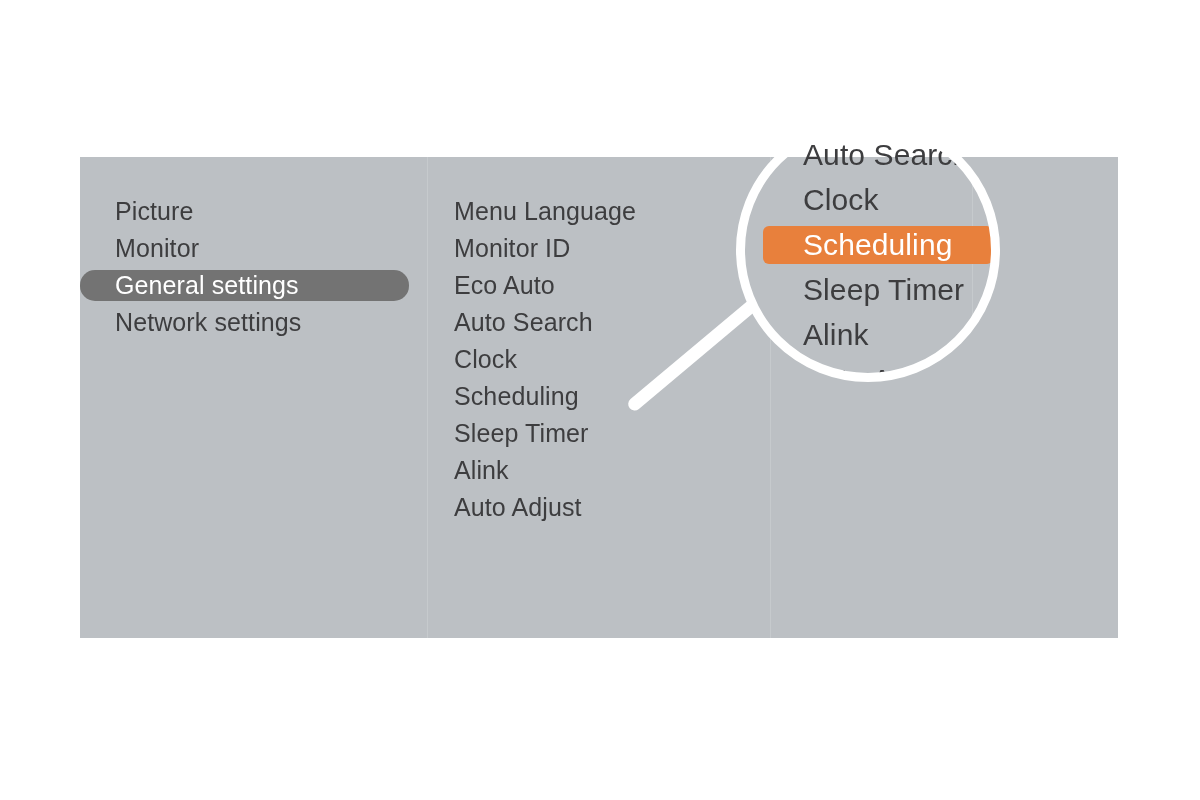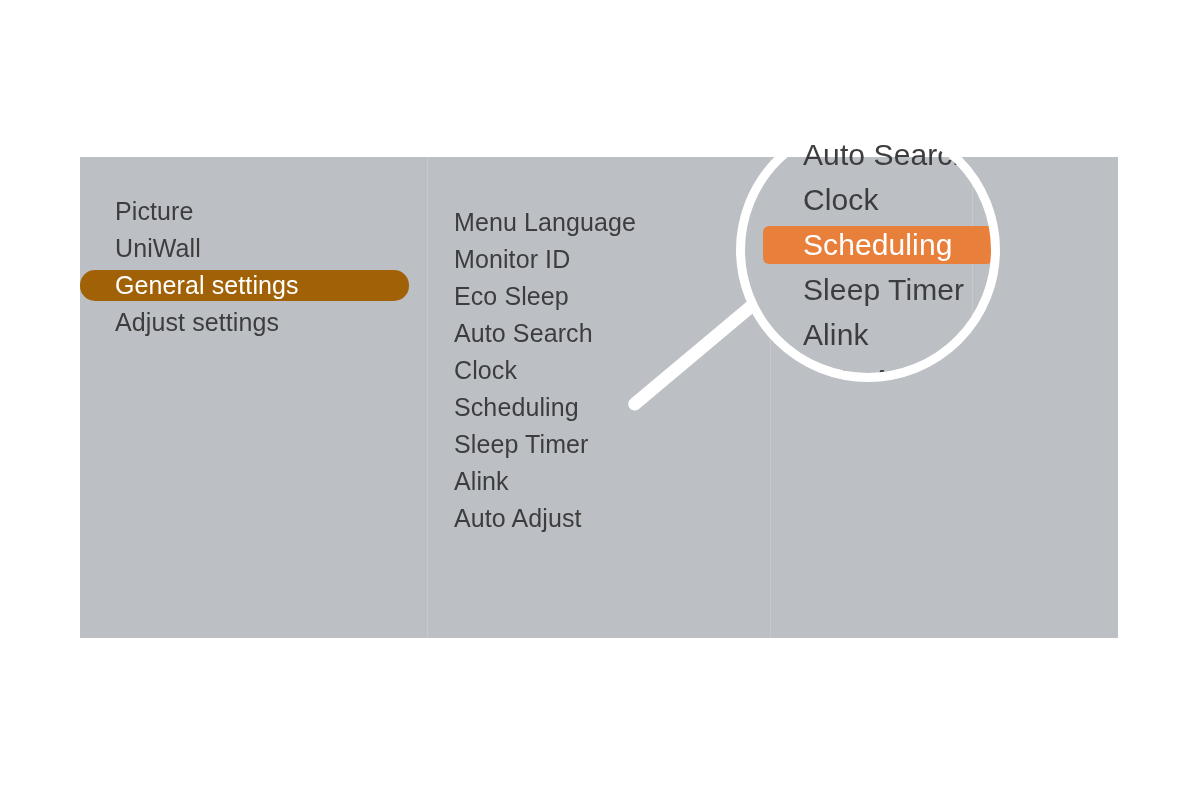--- a/index.html
+++ b/index.html
@@ -65,7 +65,7 @@
   }
 
   #column-categories { padding-top: 39px; }
-  #column-items { padding-top: 50px; }
+  #column-items { padding-top: 39px; }
 
   .menu-item.selected {
     background: #a16207;

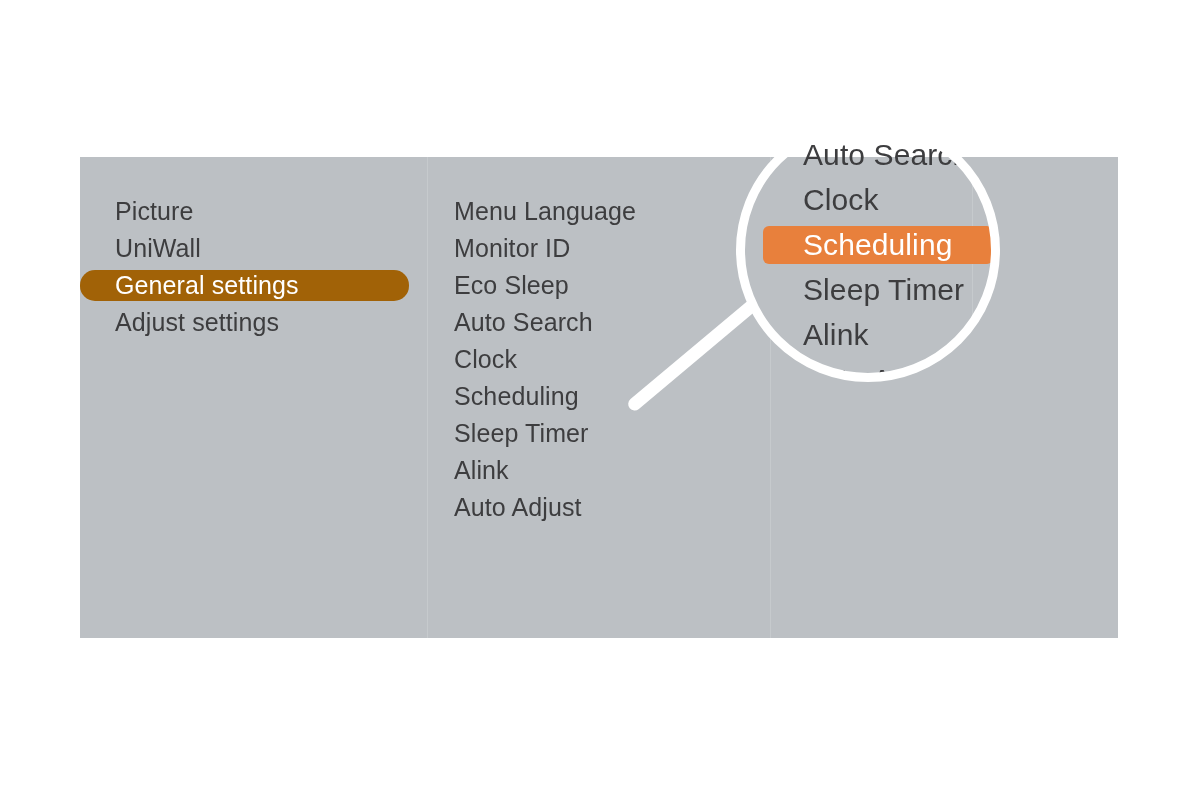--- a/index.html
+++ b/index.html
@@ -187,7 +187,7 @@
       <span>Picture</span>
     </div>
     <div class="menu-item">
-      <span>UniWall</span>
+      <span>Monitor</span>
     </div>
     <div class="menu-item selected">
       <span>General settings</span>

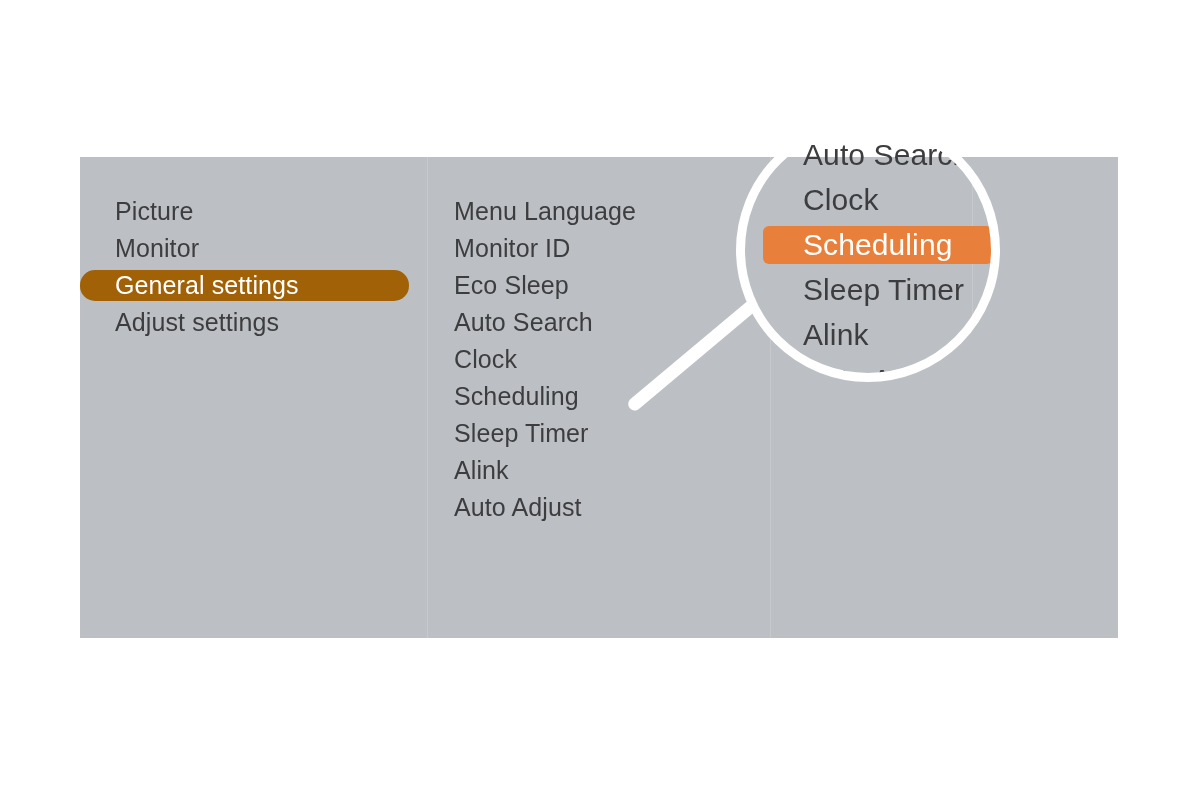--- a/index.html
+++ b/index.html
@@ -68,7 +68,7 @@
   #column-items { padding-top: 39px; }
 
   .menu-item.selected {
-    background: #a16207;
+    background: #737373;
     border-radius: 15px;
     color: #ffffff;
   }

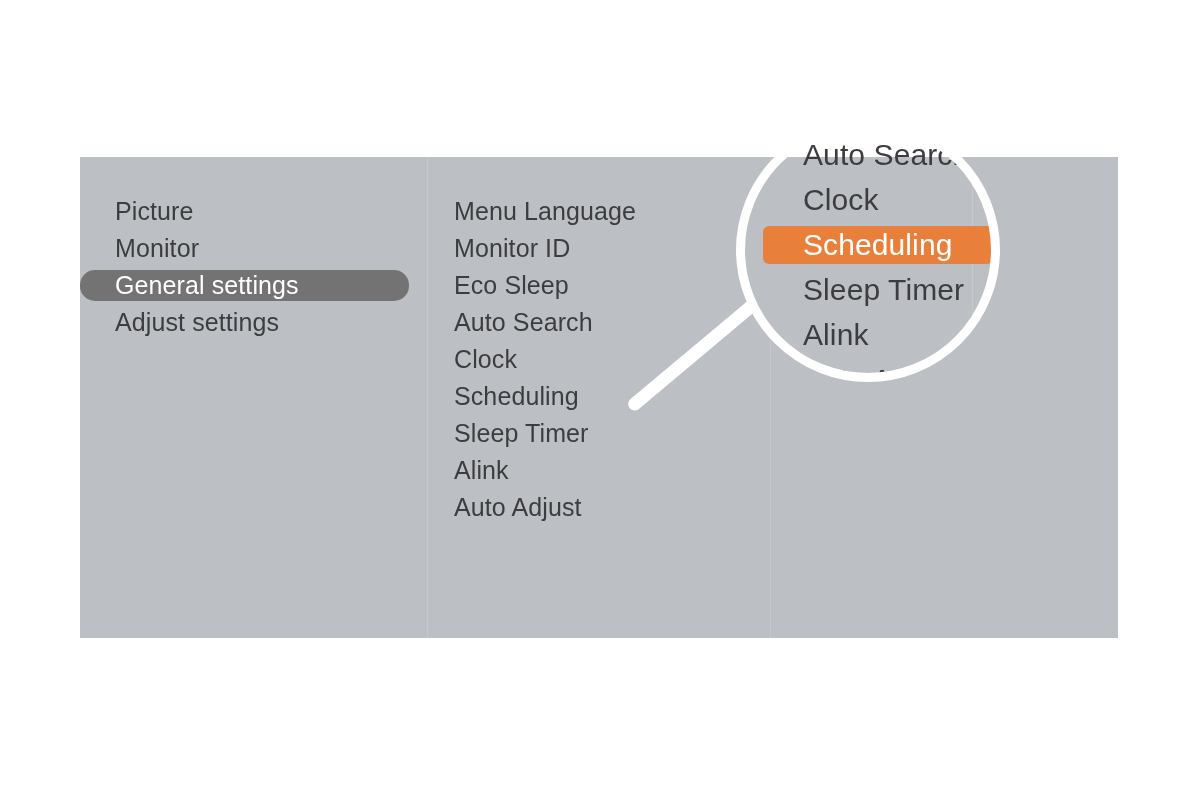--- a/index.html
+++ b/index.html
@@ -205,7 +205,7 @@
       <span>Monitor ID</span>
     </div>
     <div class="menu-item">
-      <span>Eco Sleep</span>
+      <span>Eco Auto</span>
     </div>
     <div class="menu-item">
       <span>Auto Search</span>

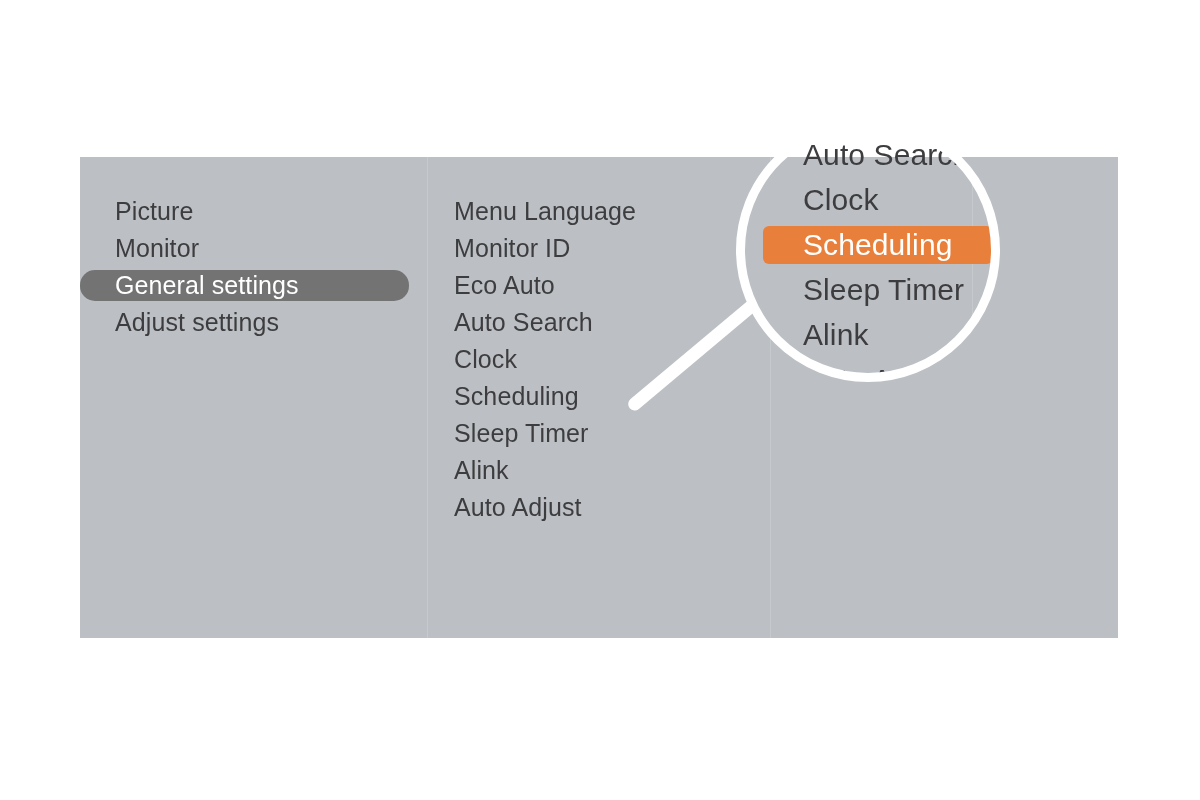--- a/index.html
+++ b/index.html
@@ -193,7 +193,7 @@
       <span>General settings</span>
     </div>
     <div class="menu-item">
-      <span>Adjust settings</span>
+      <span>Network settings</span>
     </div>
   </div>
 

